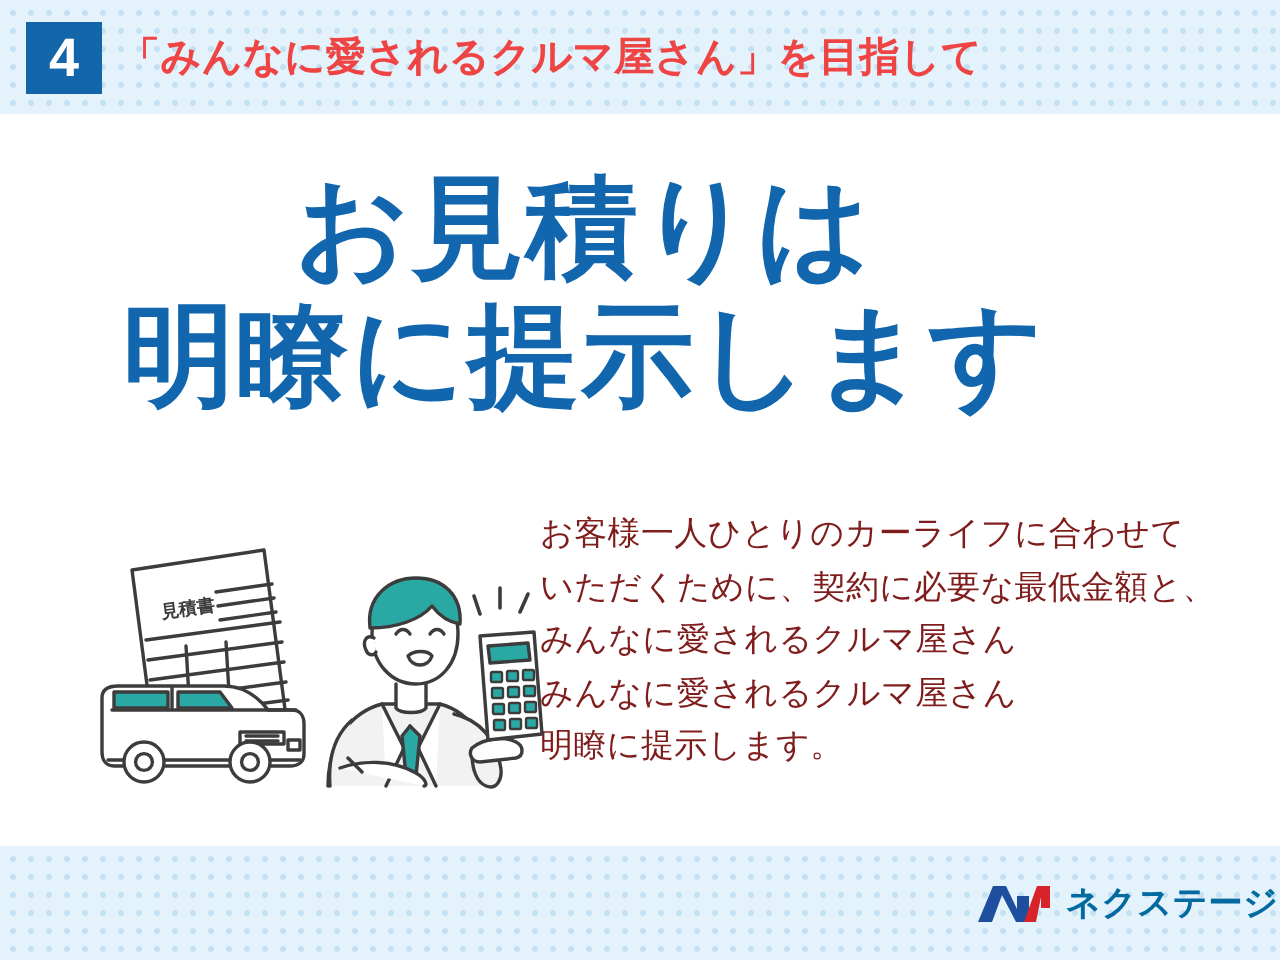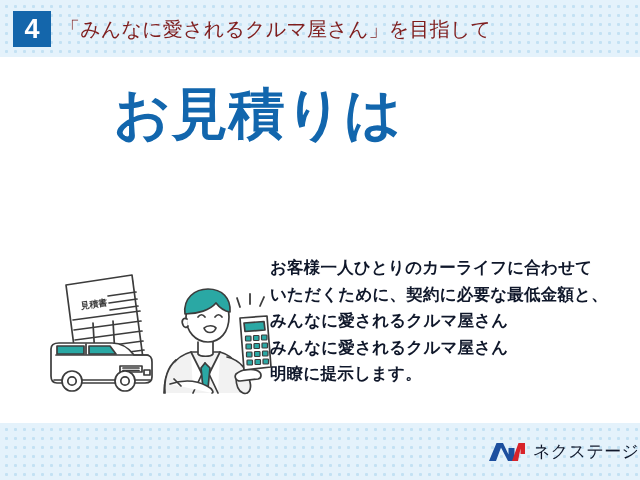--- a/index.html
+++ b/index.html
@@ -63,9 +63,9 @@
     top: 13px;
     width: 560px;
     height: 32px;
-    color: #7f1d1d;
+    color: #ef4444;
     font-size: 20px;
-    font-weight: normal;
+    font-weight: bold;
     line-height: 32px;
     letter-spacing: 0.2px;
     white-space: nowrap;

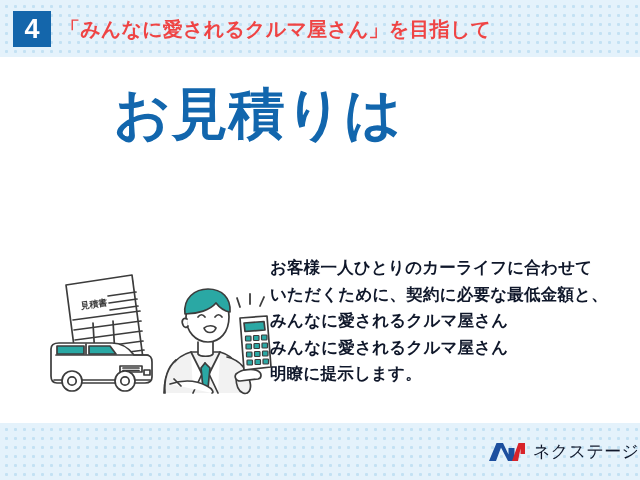--- a/index.html
+++ b/index.html
@@ -81,6 +81,7 @@
     color: #1266ad;
     font-weight: bold;
     letter-spacing: 1px;
+    padding-left: 34px;
   }
   #headline .hl-line {
     display: block;

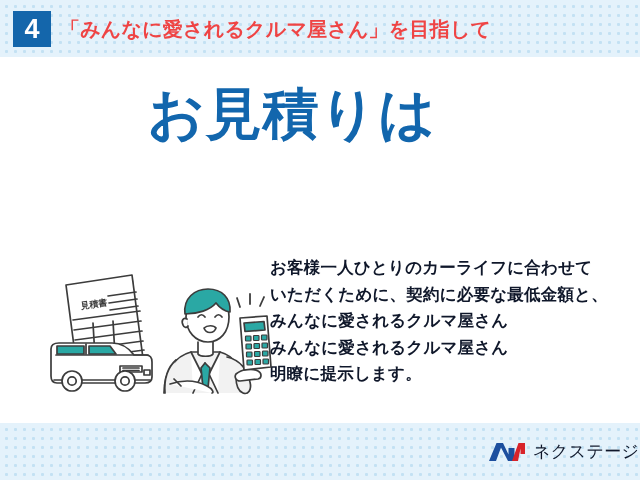--- a/index.html
+++ b/index.html
@@ -153,6 +153,7 @@
 
   <div id="headline">
     <span class="hl-line">お見積りは</span>
+    <span class="hl-line">明瞭に提示します</span>
   </div>
 
   <div id="body-copy">

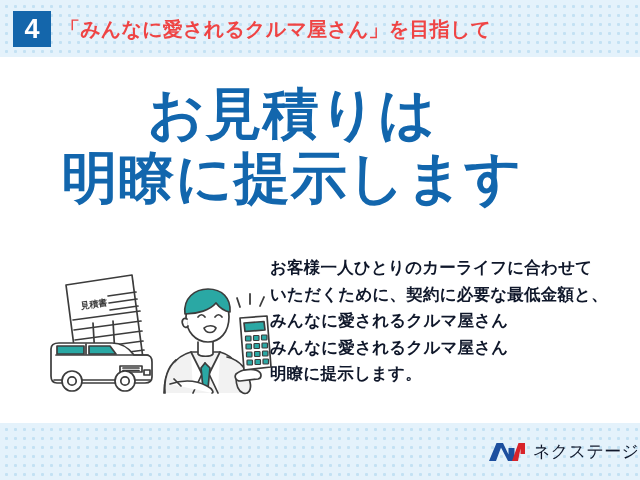--- a/index.html
+++ b/index.html
@@ -96,9 +96,9 @@
     left: 270px;
     top: 254px;
     width: 360px;
-    color: #0f172a;
+    color: #7f1d1d;
     font-size: 16.5px;
-    font-weight: bold;
+    font-weight: normal;
     line-height: 26.5px;
     letter-spacing: 0.2px;
   }

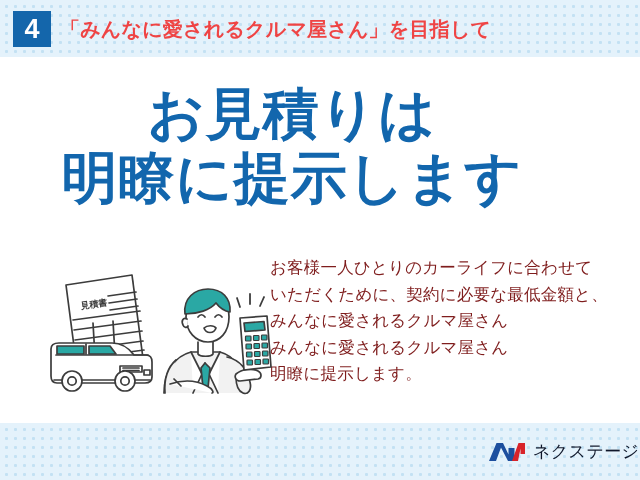--- a/index.html
+++ b/index.html
@@ -132,9 +132,9 @@
   }
   #logo-text {
     margin-left: 6px;
-    color: #0f172a;
+    color: #0369a1;
     font-size: 17px;
-    font-weight: normal;
+    font-weight: bold;
     letter-spacing: 0.4px;
     line-height: 24px;
     white-space: nowrap;

